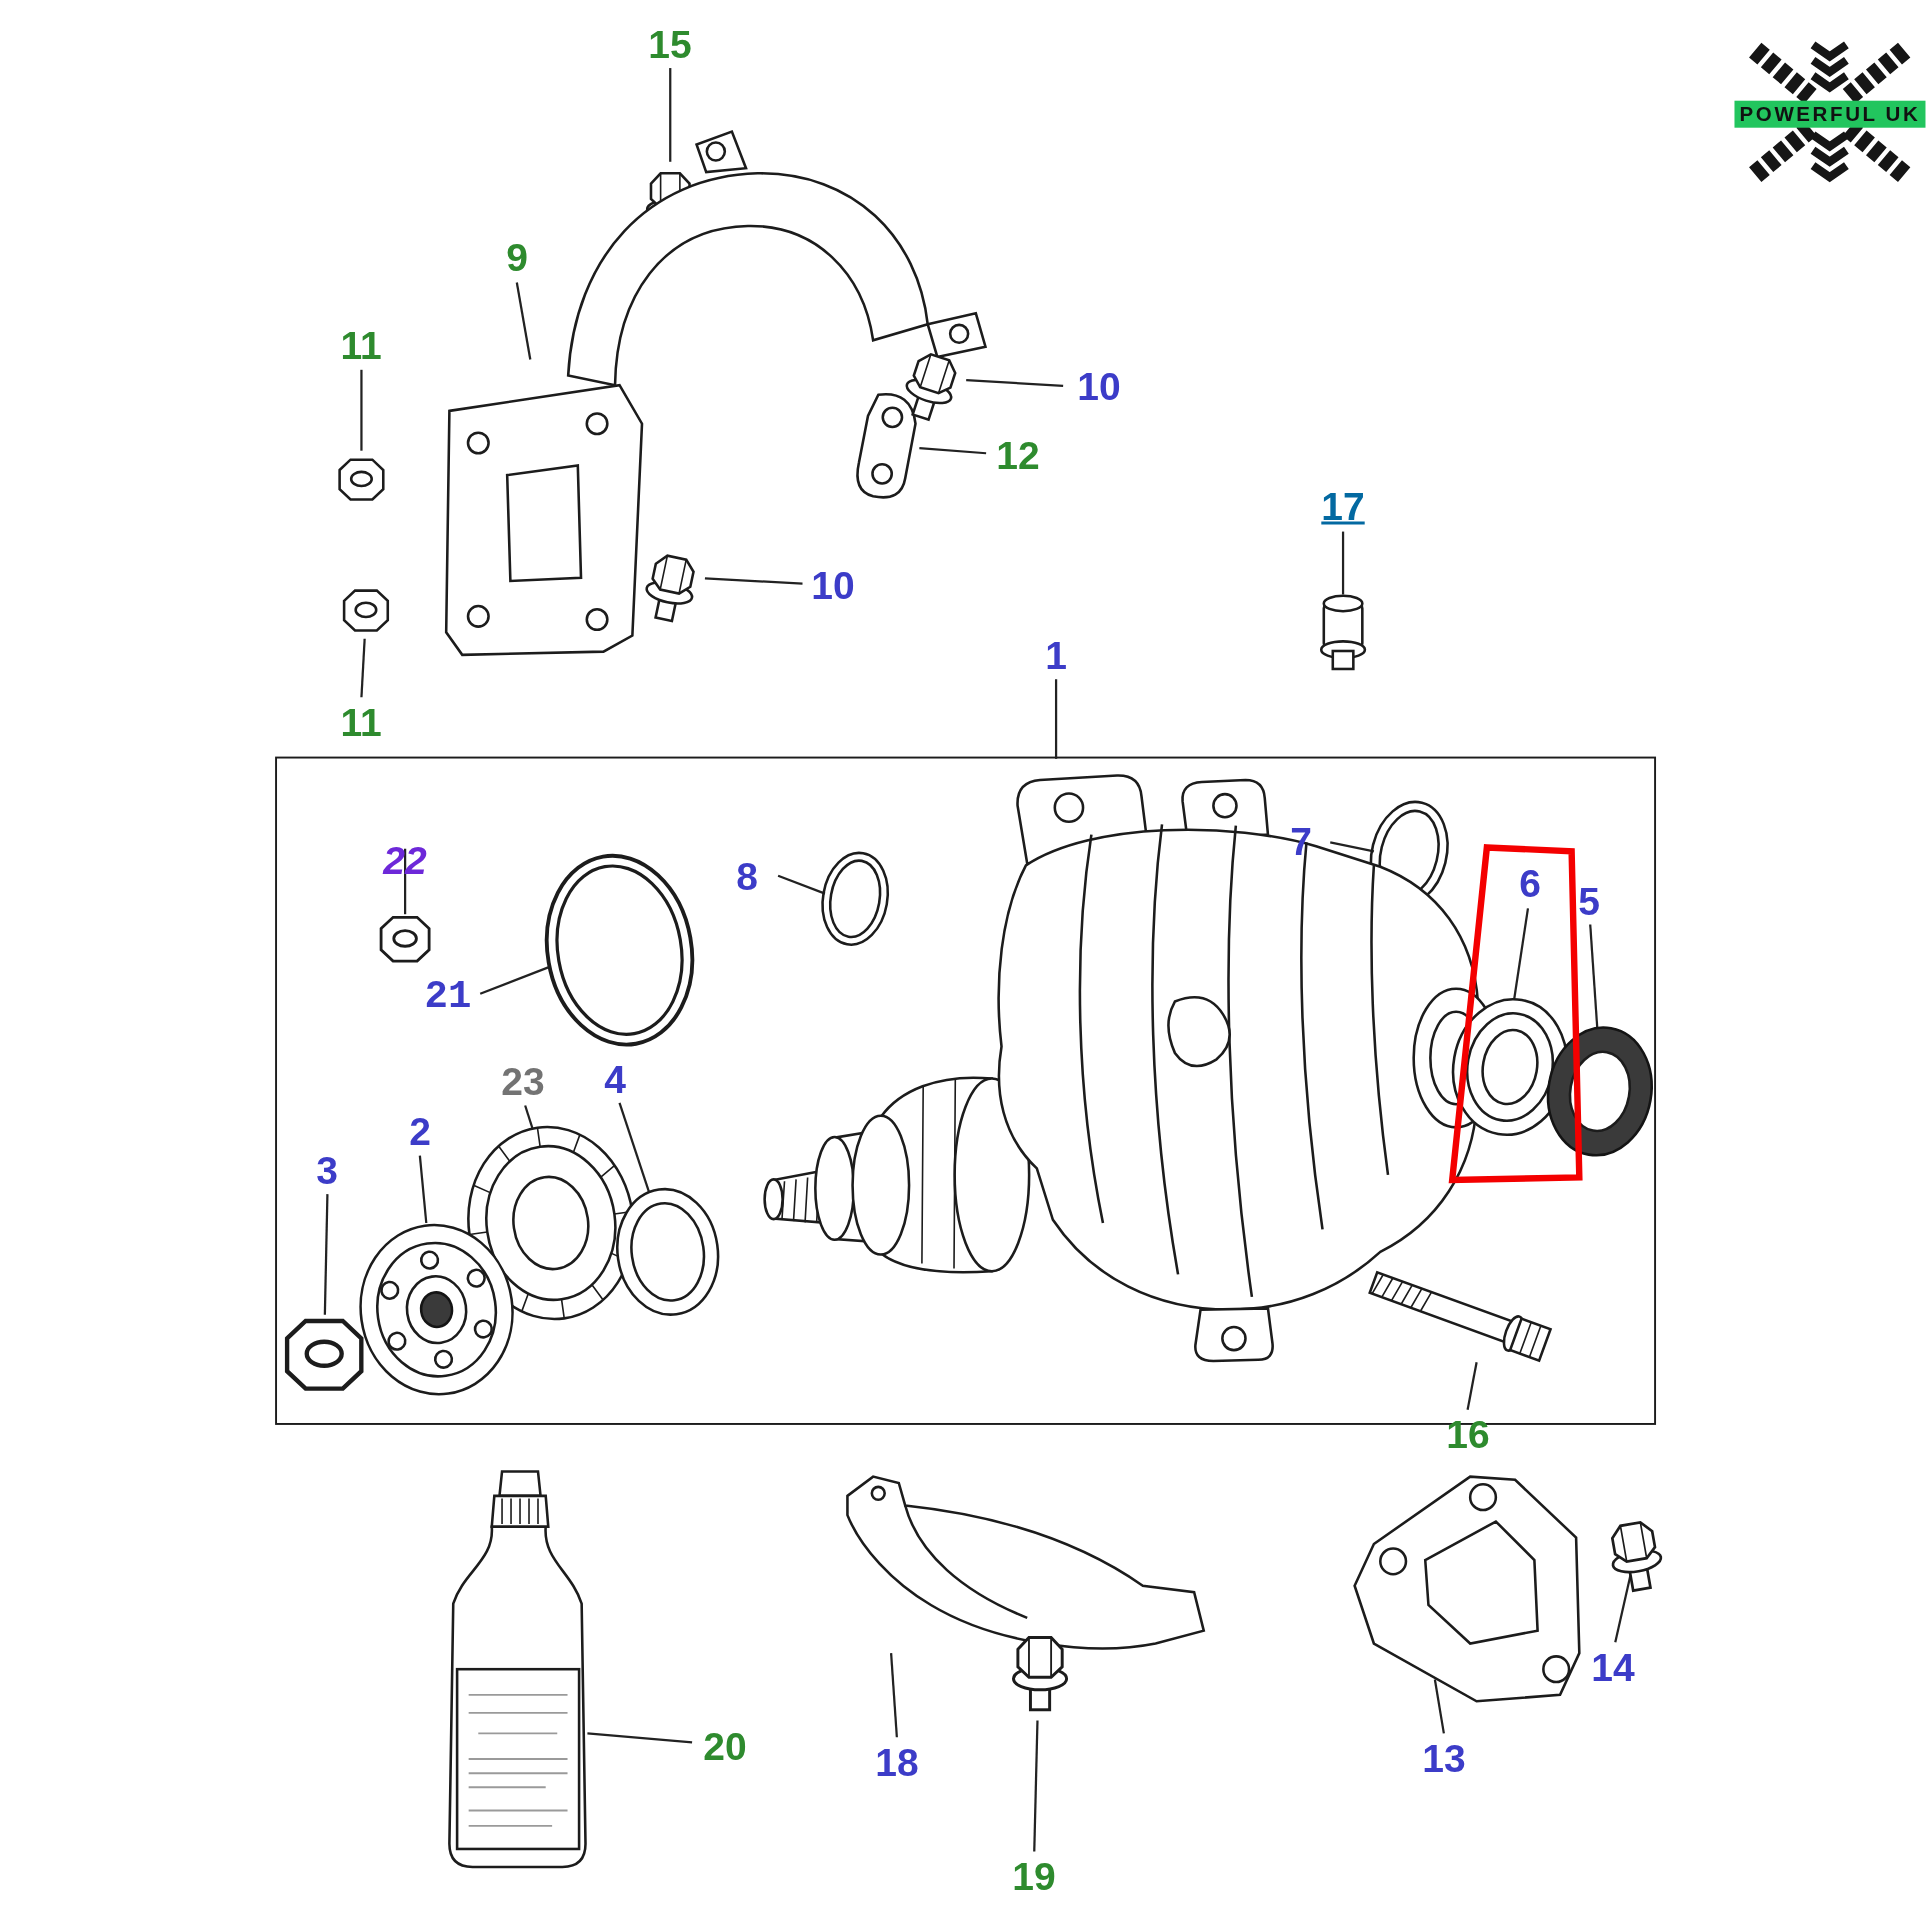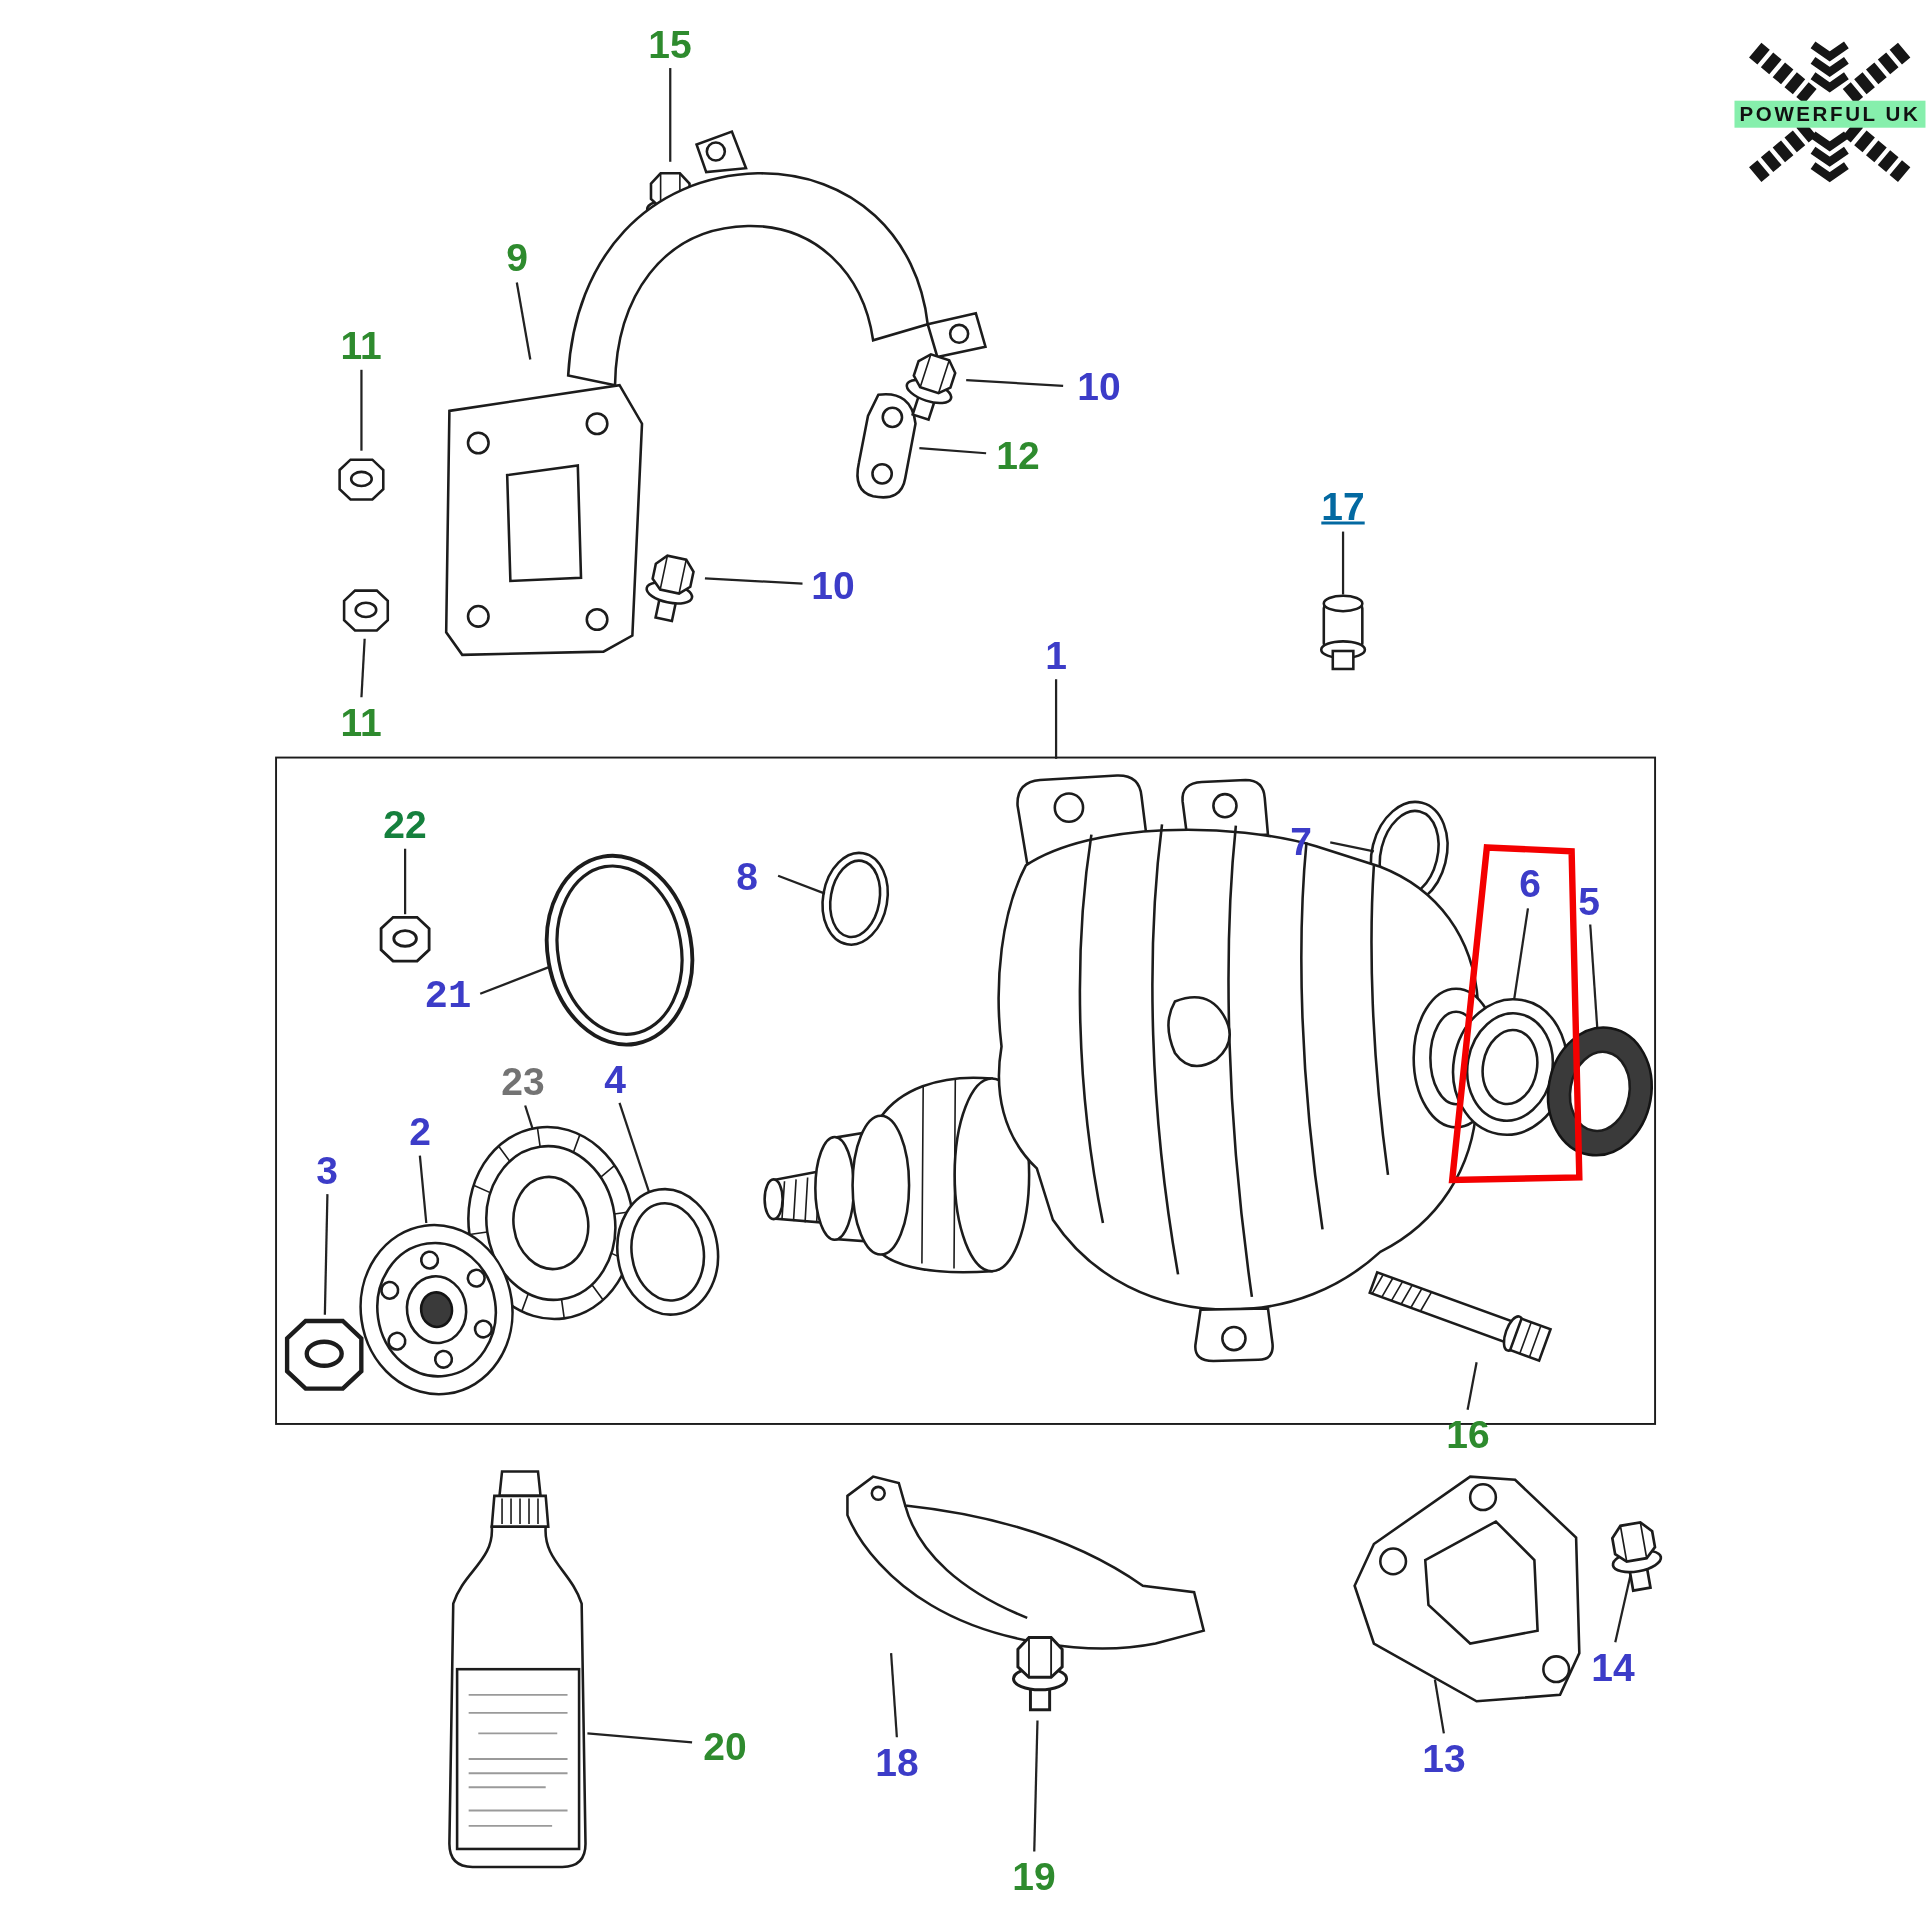--- a/index.html
+++ b/index.html
@@ -9,7 +9,7 @@
   .lbl { position:absolute; transform:translate(-50%,-50%); font-size:39px; font-weight:bold; line-height:1; white-space:nowrap; }
   #logo-text { position:absolute; left:1830px; top:114px; transform:translate(-50%,-50%);
                font-size:20.5px; font-weight:bold; letter-spacing:2.6px; color:#111;
-               background:#86efac; padding:1.3px 5.1px; white-space:nowrap; }
+               background:#22c55e; padding:1.3px 5.1px; white-space:nowrap; }
   svg .ln   { fill:none;    stroke:#1c1c1c; stroke-width:4; }
   svg .fw   { fill:#ffffff; stroke:#1c1c1c; stroke-width:4; }
   svg .dk   { fill:#3a3a3a; stroke:#141414; stroke-width:4; }

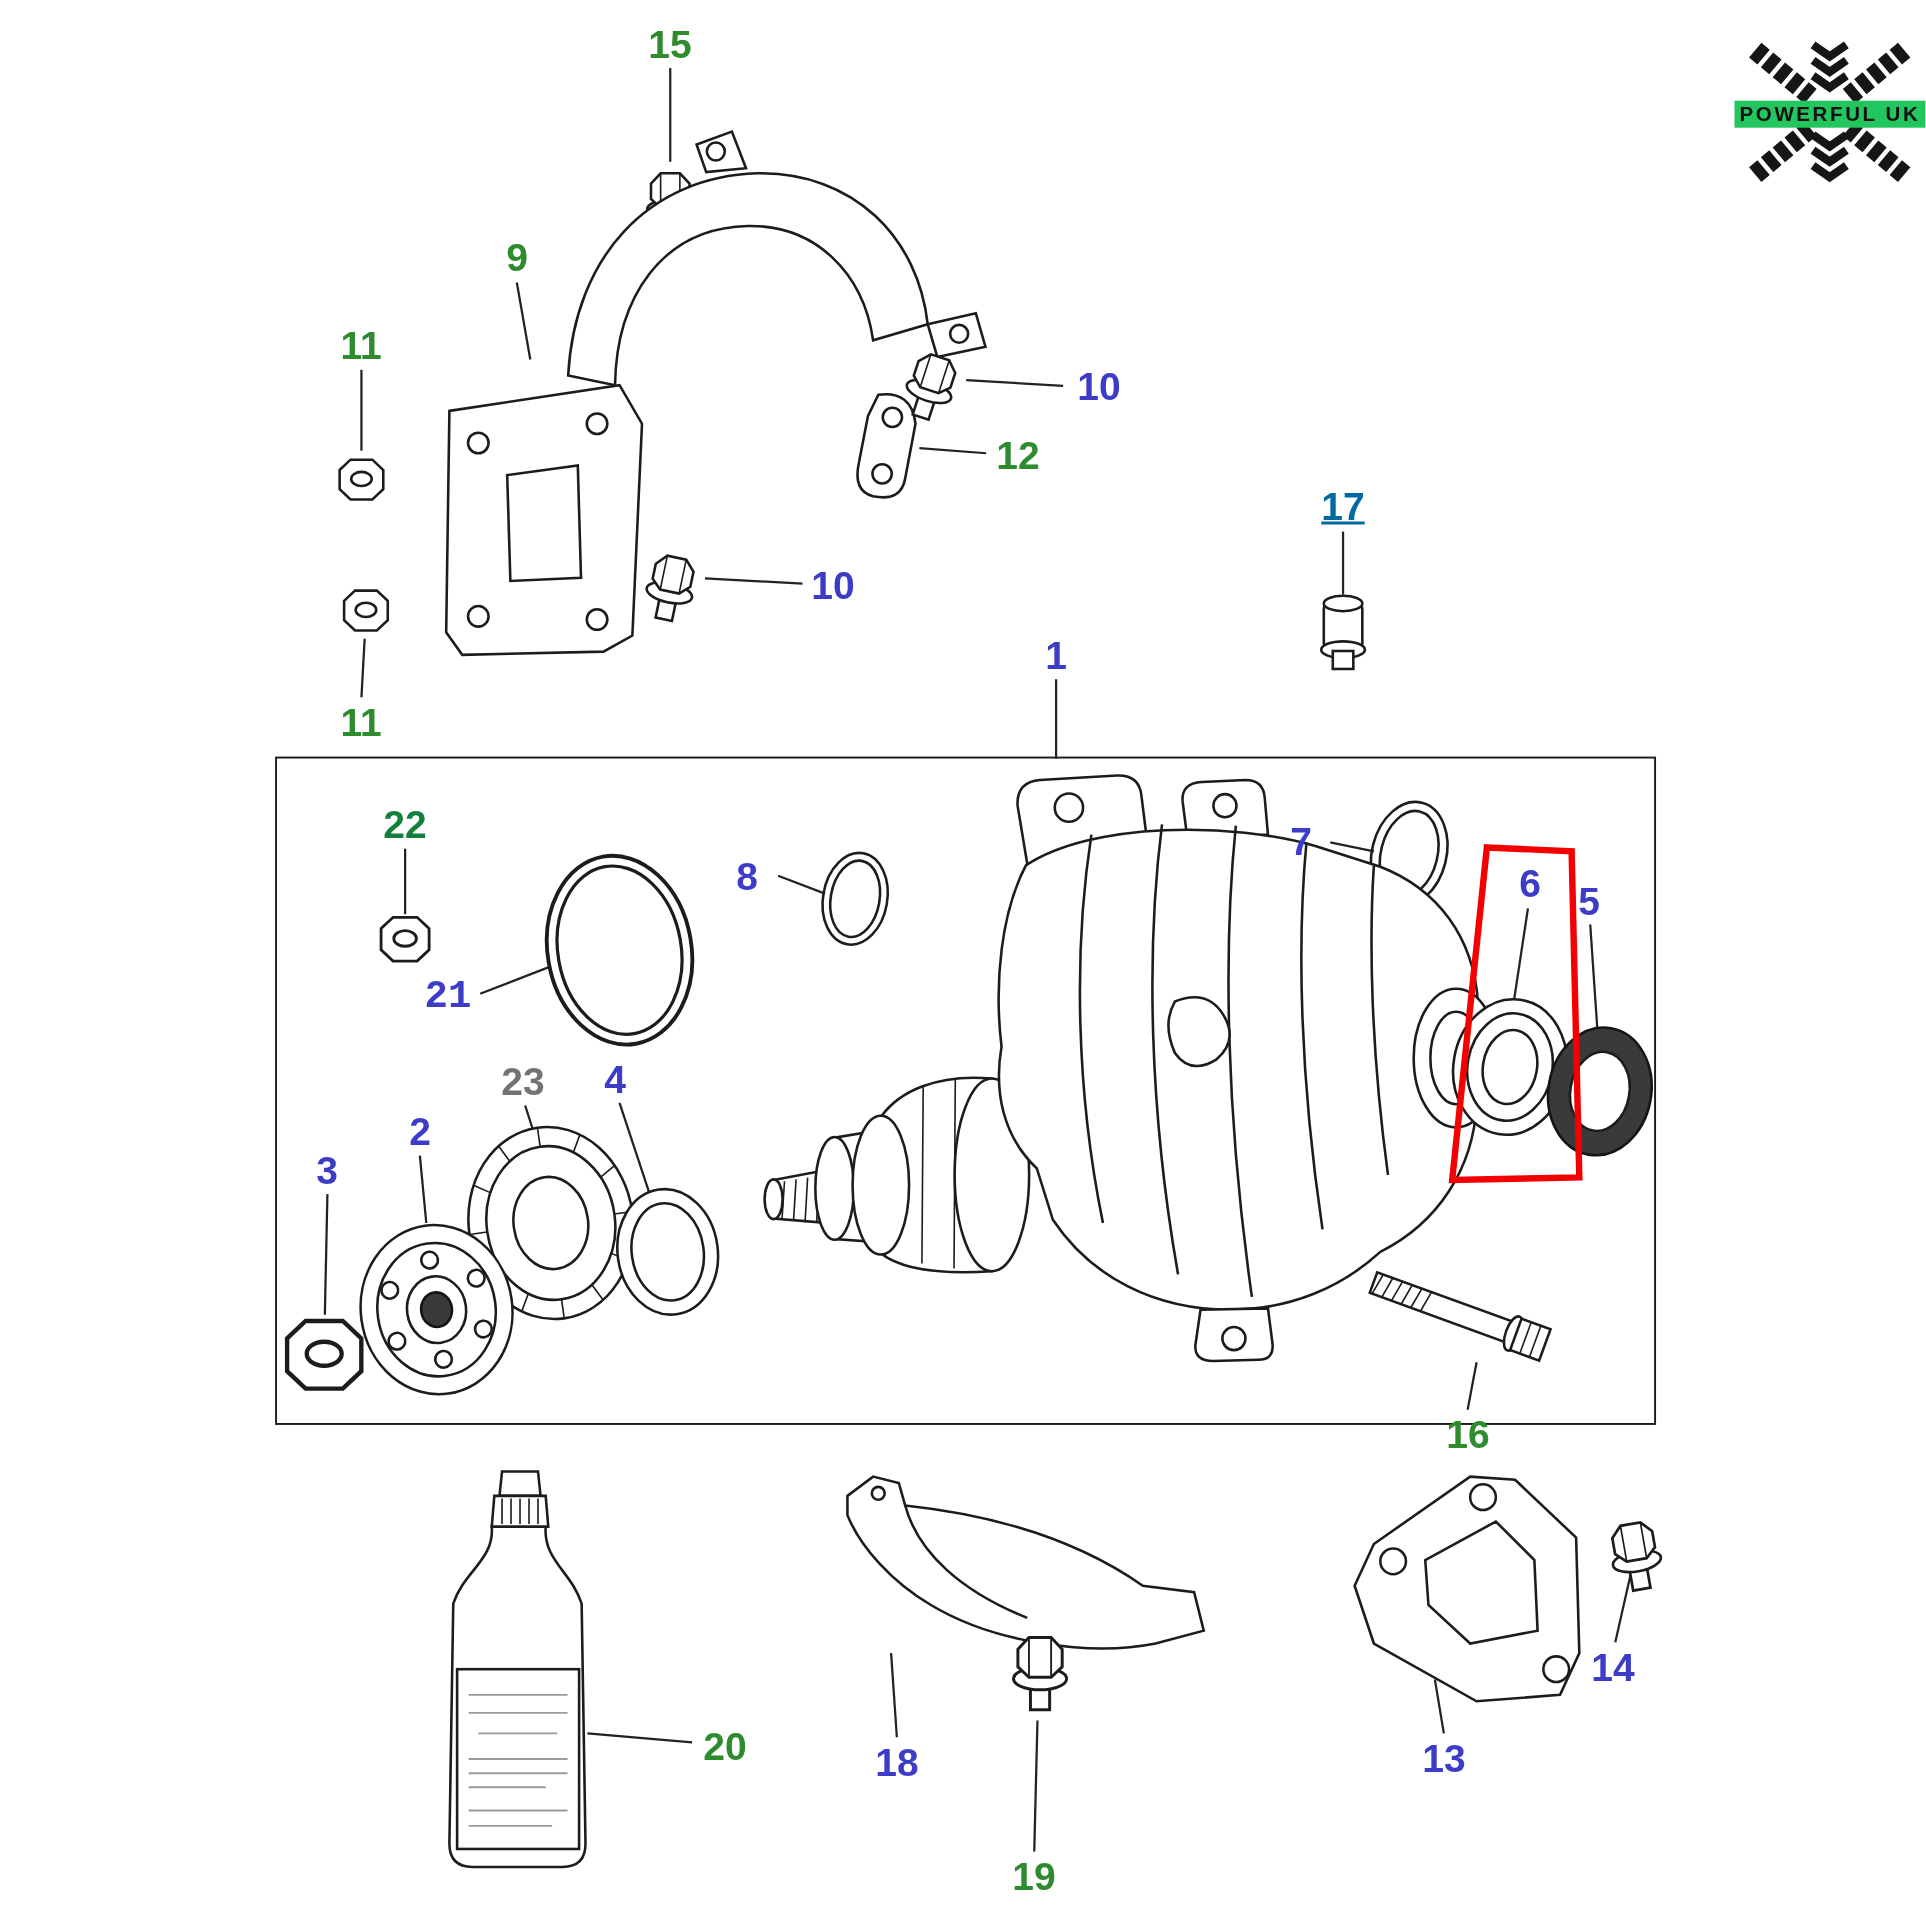--- a/index.html
+++ b/index.html
@@ -266,7 +266,7 @@
 <div class="lbl" style="left: 1343px; top: 506px; color: #0369a1; text-decoration: underline;">17</div>
 <div class="lbl" style="left: 361px; top: 722px; color: rgb(46, 139, 46);">11</div>
 <div class="lbl" style="left: 1056px; top: 655px; color: rgb(60, 60, 200);">1</div>
-<div class="lbl" style="left: 405px; top: 824px; color: #15803d;">22</div>
+<div class="lbl" style="left: 405px; top: 860px; color: #6d28d9; font-style: italic;">22</div>
 <div class="lbl" style="left: 747px; top: 876px; color: rgb(60, 60, 200);">8</div>
 <div class="lbl" style="left: 1301px; top: 841px; color: rgb(60, 60, 200);">7</div>
 <div class="lbl" style="left: 1530px; top: 883px; color: rgb(60, 60, 200);">6</div>

